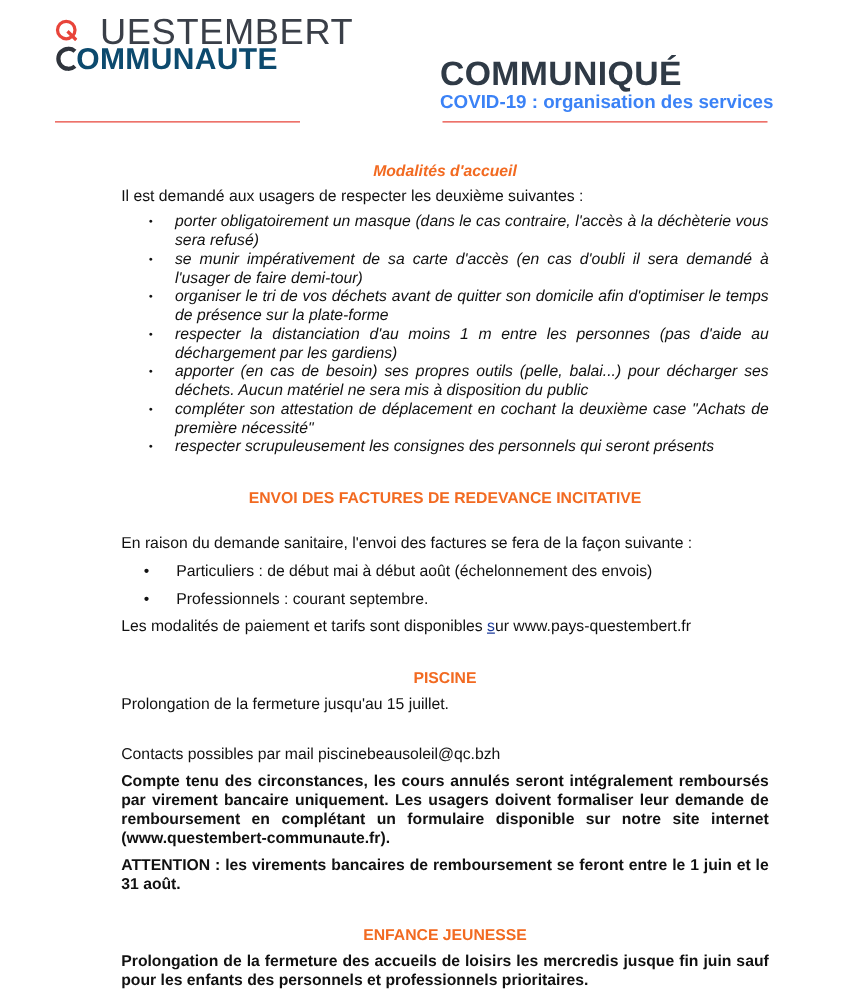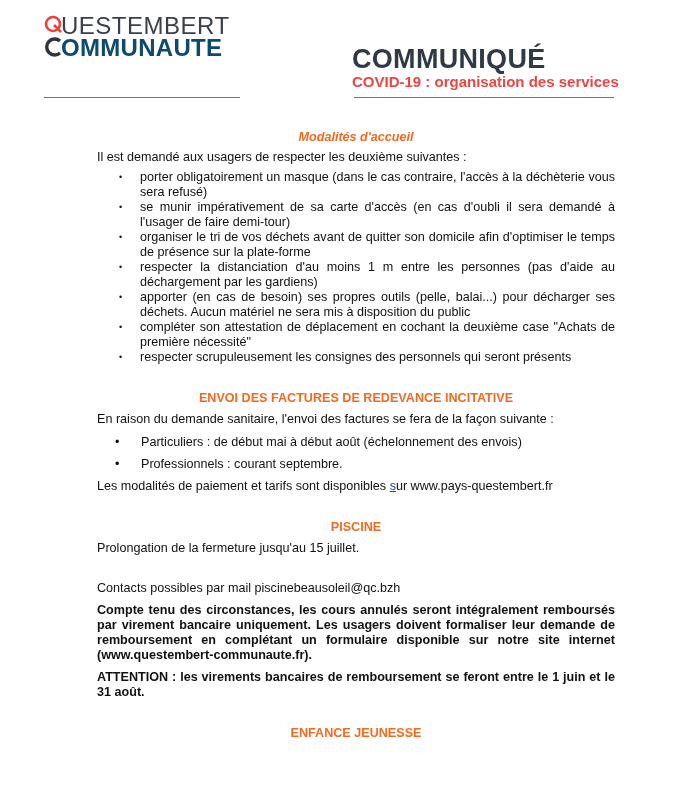--- a/index.html
+++ b/index.html
@@ -6,8 +6,8 @@
   body { width: 680px; height: 800px; position: relative; overflow: hidden;
          font-family: "Liberation Sans", sans-serif; color: #111; }
   .logo { position: absolute; left: 44px; top: 14px; width: 200px; height: 50px; }
-  .logo-line1 { position: absolute; left: 17px; top: 0; font-size: 24px; letter-spacing: 0.5px;
-                color: #3a3f48; font-family: "Liberation Sans", sans-serif; line-height: 24px; }
+  .logo-line1 { position: absolute; left: 17px; top: 0; font-size: 29px; letter-spacing: 0.5px;
+                color: #3a3f48; font-family: "Liberation Sans", sans-serif; line-height: 24px; padding-left: 19px; }
   .logo-line2 { position: absolute; left: 17px; top: 22px; font-size: 24px; font-weight: bold;
                 color: #0c4a6e; font-family: "Liberation Sans", sans-serif; line-height: 24px; letter-spacing: 0.3px; }
   .logo-q { position: absolute; left: 0; top: 1px; width: 18px; height: 18px; }

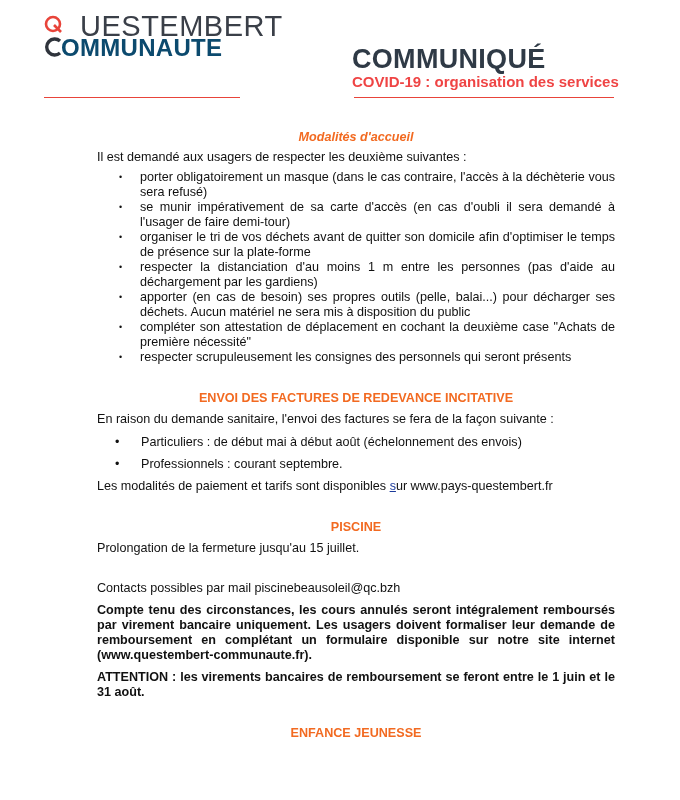--- a/index.html
+++ b/index.html
@@ -17,7 +17,7 @@
   .title { position: absolute; left: 352px; top: 44px; font-size: 27px; font-weight: bold;
            color: #2f3a46; letter-spacing: 0.3px; line-height: 30px; }
   .subtitle { position: absolute; left: 352px; top: 73px; font-size: 15px; font-weight: bold;
-              color: #ef4444; line-height: 18px; }
+              color: #3b82f6; line-height: 18px; }
   .title-underline { position: absolute; left: 354px; top: 97px; width: 260px; height: 1px; background: #e8443a; }
 
   .content { position: absolute; left: 97px; top: 130px; width: 518px; font-size: 12.6px; line-height: 15px; }

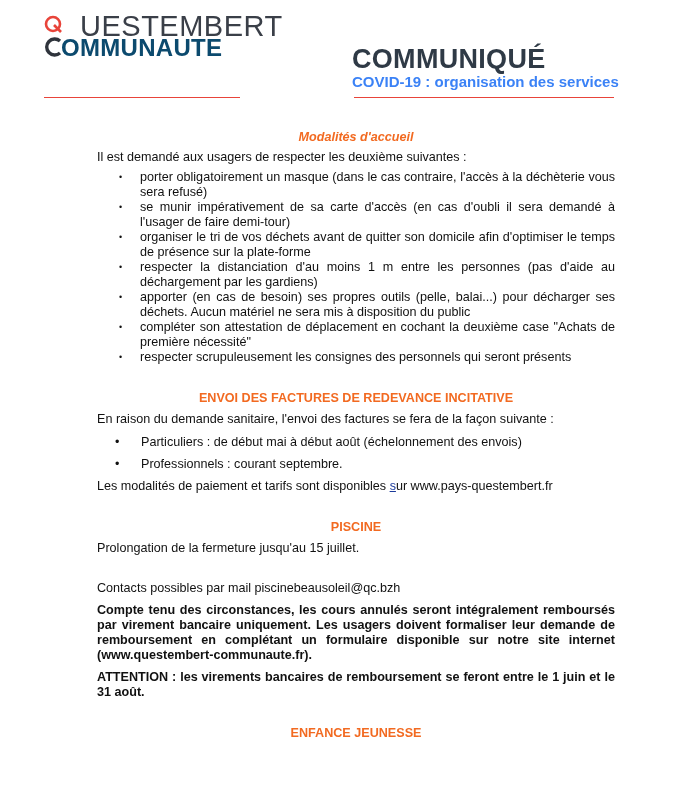--- a/index.html
+++ b/index.html
@@ -26,7 +26,7 @@
   p { margin: 0; }
   .just { text-align: justify; font-weight: bold; }
   ul { margin: 0; padding: 0; list-style: none; }
-  .b1 li { position: relative; padding-left: 23px; margin-left: 20px; text-align: justify; }
+  .b1 li { position: relative; padding-left: 23px; margin-left: 20px; text-align: justify; font-style: italic; }
   .b1 li::before { content: "\2022"; position: absolute; left: 2px; top: 0; font-size: 9px; }
   .b2 li { position: relative; padding-left: 28px; margin-left: 16px; margin-bottom: 7px; }
   .b2 li::before { content: "\2022"; position: absolute; left: 2px; top: 0; }

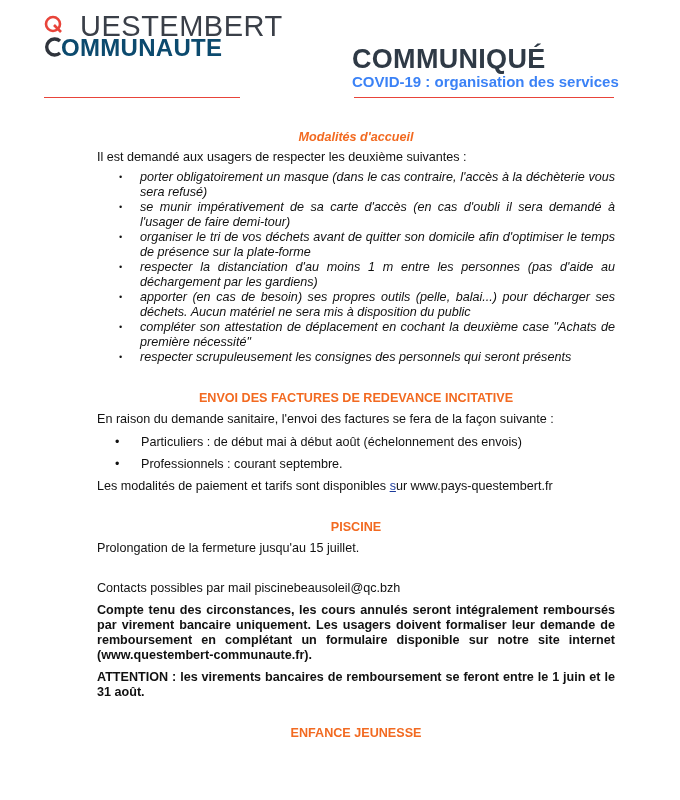--- a/index.html
+++ b/index.html
@@ -69,7 +69,7 @@
   </section>
 
   <section style="margin-top:26px;">
-    <h3 class="sec-head" style="margin-bottom:6px;">ENVOI DES FACTURES DE REDEVANCE INCITATIVE</h3>
+    <h3 class="sec-head" style="margin-bottom:21px;">ENVOI DES FACTURES DE REDEVANCE INCITATIVE</h3>
     <p style="margin-bottom:8px;">En raison du demande sanitaire, l'envoi des factures se fera de la façon suivante :</p>
     <ul class="b2">
       <li>Particuliers : de début mai à début août (échelonnement des envois)</li>

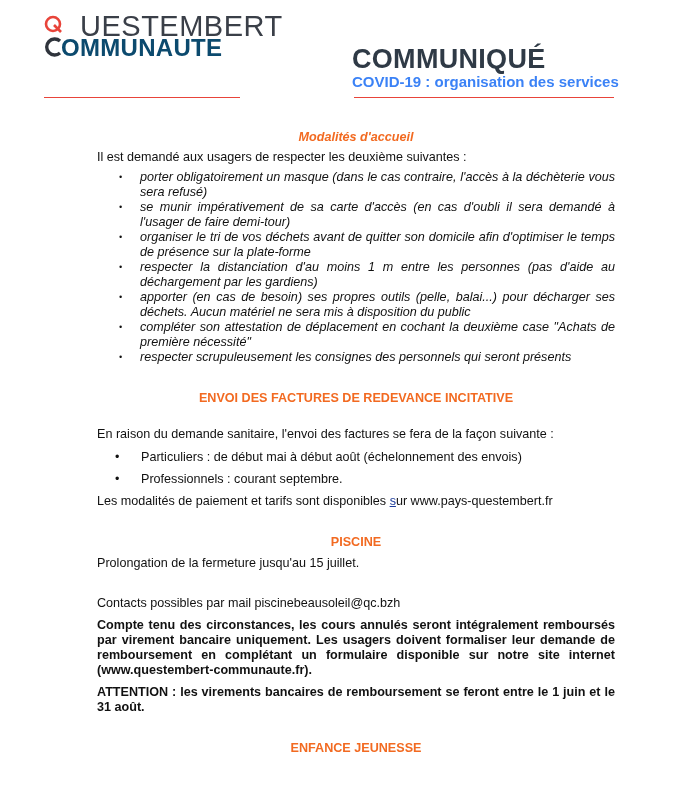--- a/index.html
+++ b/index.html
@@ -88,6 +88,7 @@
 
   <section style="margin-top:26px;">
     <h3 class="sec-head" style="margin-bottom:6px;">ENFANCE JEUNESSE</h3>
+    <p class="just">Prolongation de la fermeture des accueils de loisirs les mercredis jusque fin juin sauf pour les enfants des personnels et professionnels prioritaires.</p>
   </section>
 </div>
 

